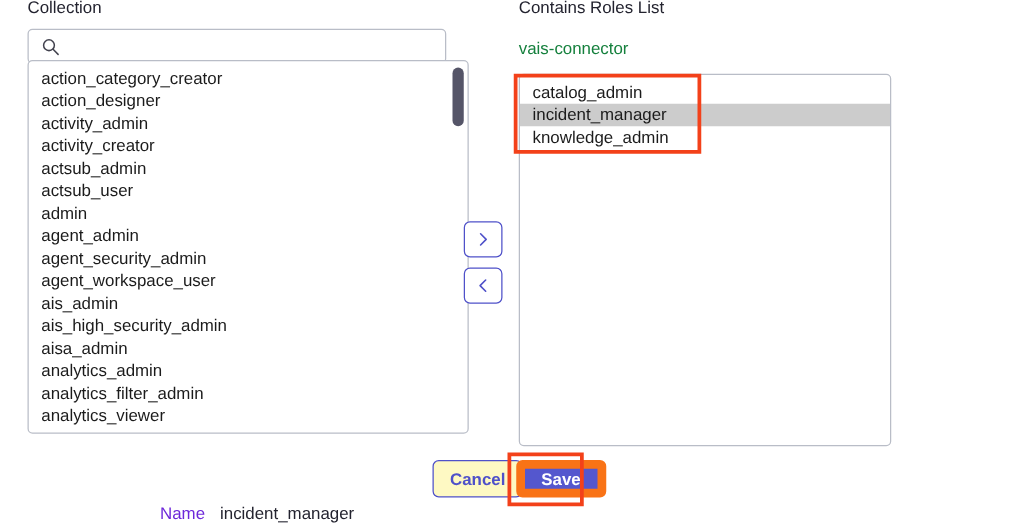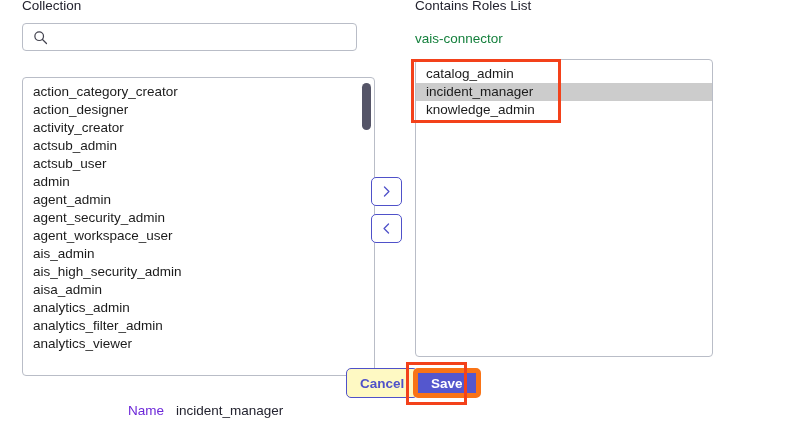--- a/index.html
+++ b/index.html
@@ -84,7 +84,7 @@
   }
   #left-listbox {
     left: 22px;
-    top: 77px;
+    top: 48px;
     width: 353px;
     height: 299px;
     padding-left: 35px;

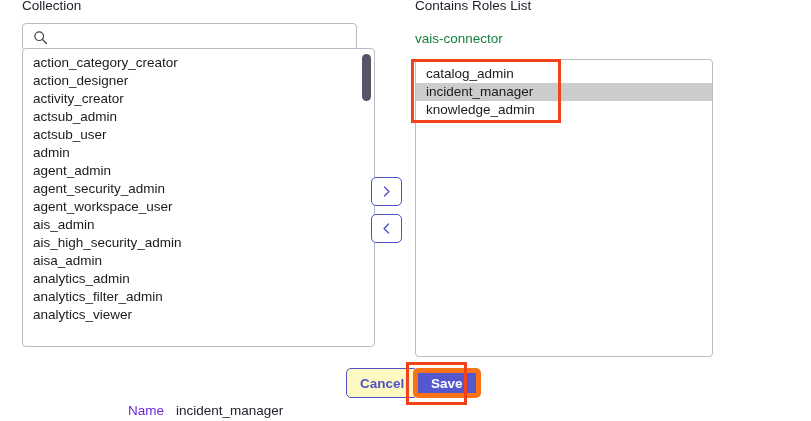--- a/index.html
+++ b/index.html
@@ -221,6 +221,7 @@
   <div class="list-inner" id="left-list-inner">
       <div class="opt">action_category_creator</div>
       <div class="opt">action_designer</div>
+      <div class="opt">activity_admin</div>
       <div class="opt">activity_creator</div>
       <div class="opt">actsub_admin</div>
       <div class="opt">actsub_user</div>

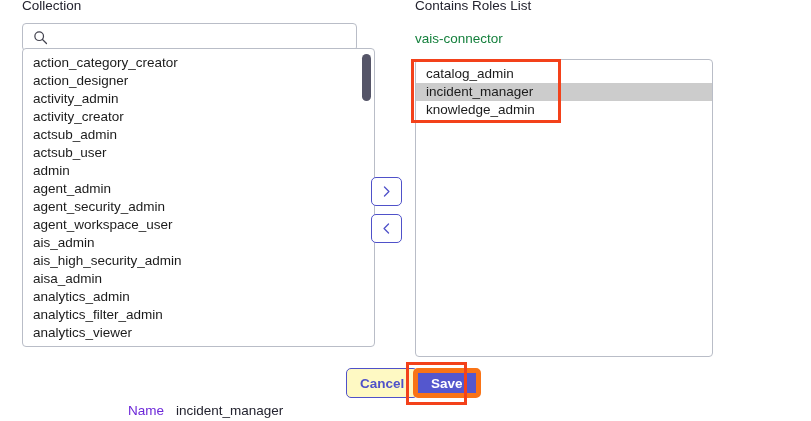--- a/index.html
+++ b/index.html
@@ -174,7 +174,7 @@
     left: 413px;
     top: 368px;
     min-width: 47px;
-    border: 5px solid #f97316;
+    border: 7px solid #f97316;
     background: #5457ce;
     color: #ffffff;
   }

